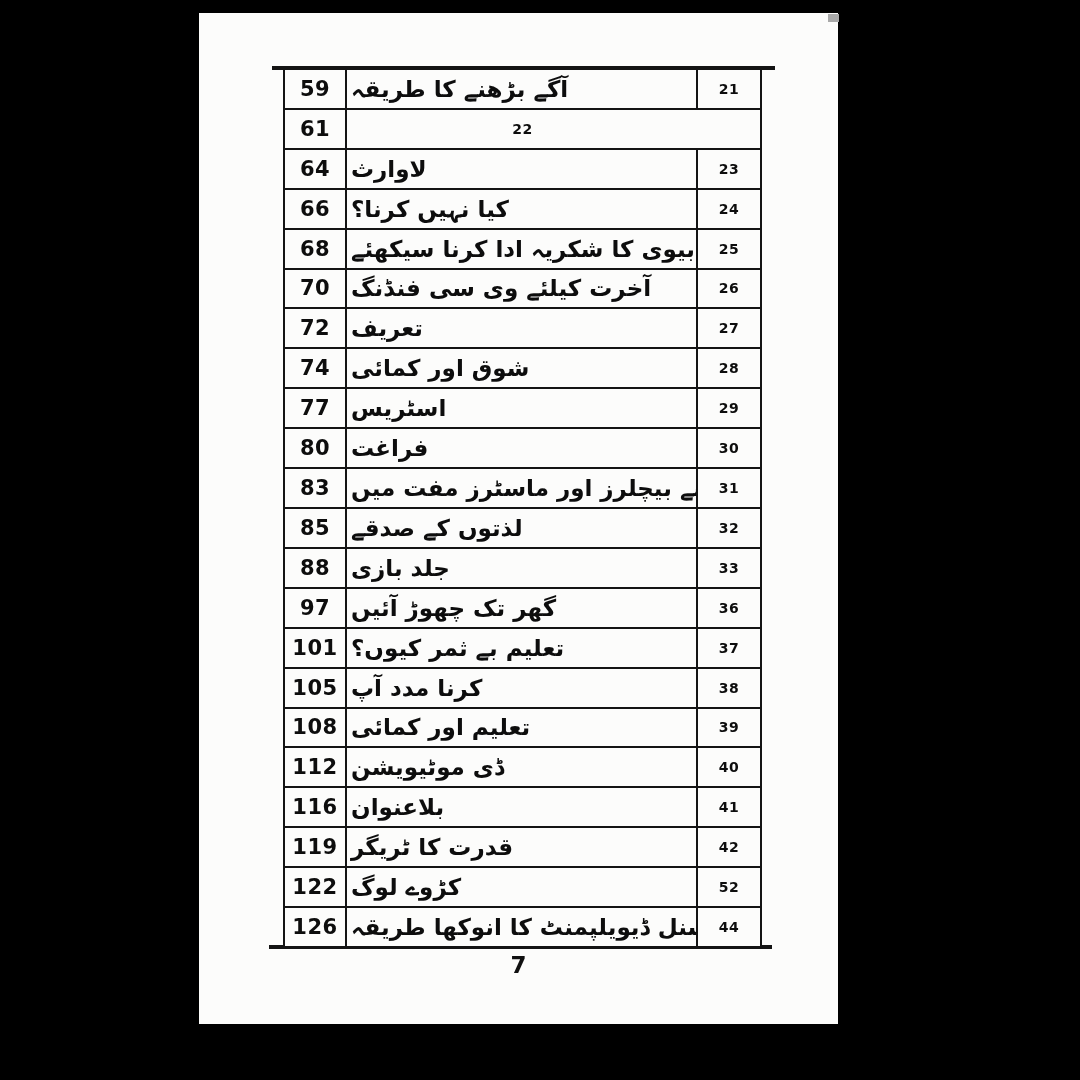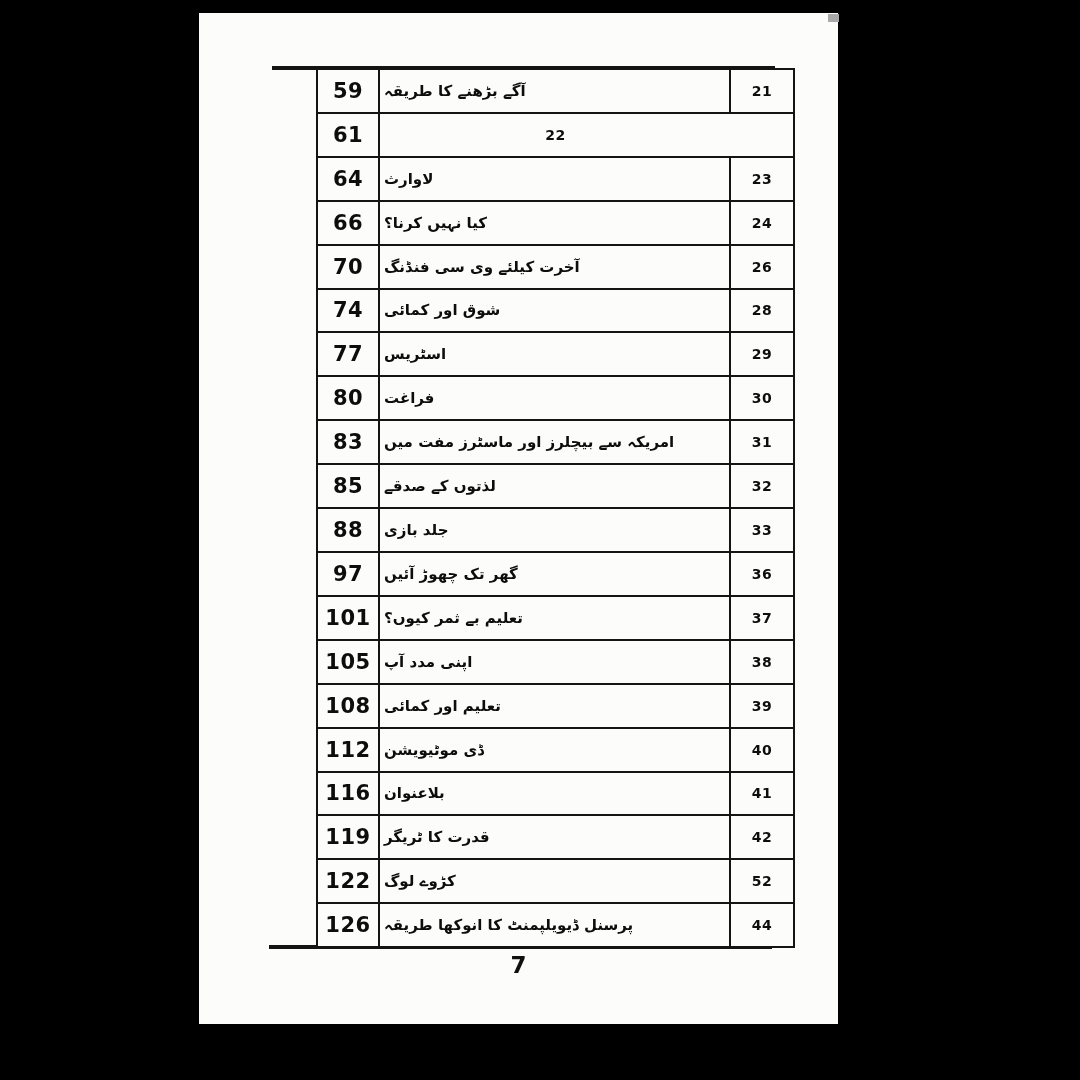--- a/index.html
+++ b/index.html
@@ -59,7 +59,6 @@
     display: flex;
     flex-direction: column;
     background: #fcfcfb;
-    margin-left: 33px;
   }
   .toc-row {
     flex: 1 1 0;

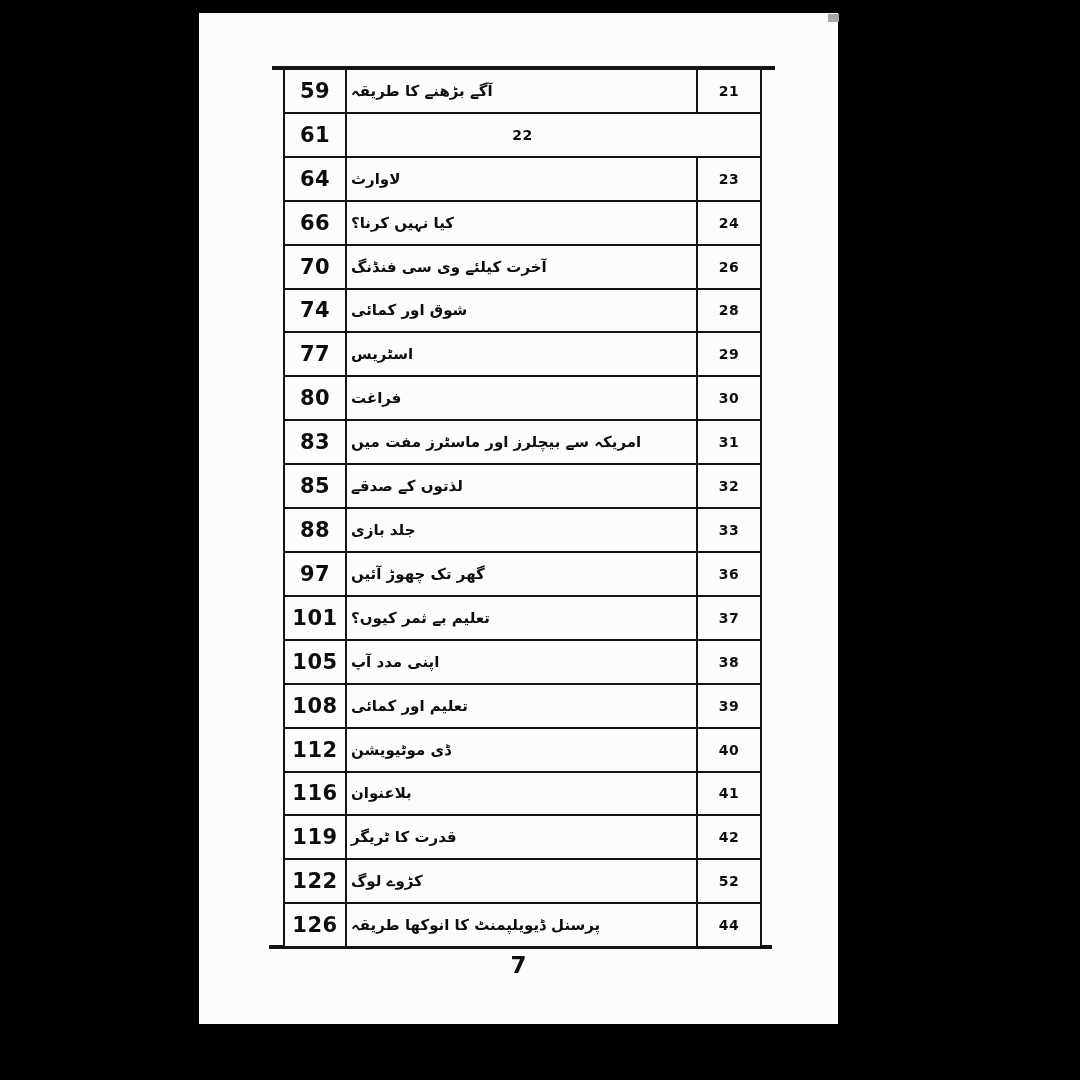--- a/index.html
+++ b/index.html
@@ -88,7 +88,7 @@
     justify-content: flex-end;
     border-right: 2px solid #141414;
     padding: 0 10px 0 4px;
-    font-size: 15px;
+    font-size: 23px;
     font-weight: bold;
     color: #0d0d0d;
     white-space: nowrap;

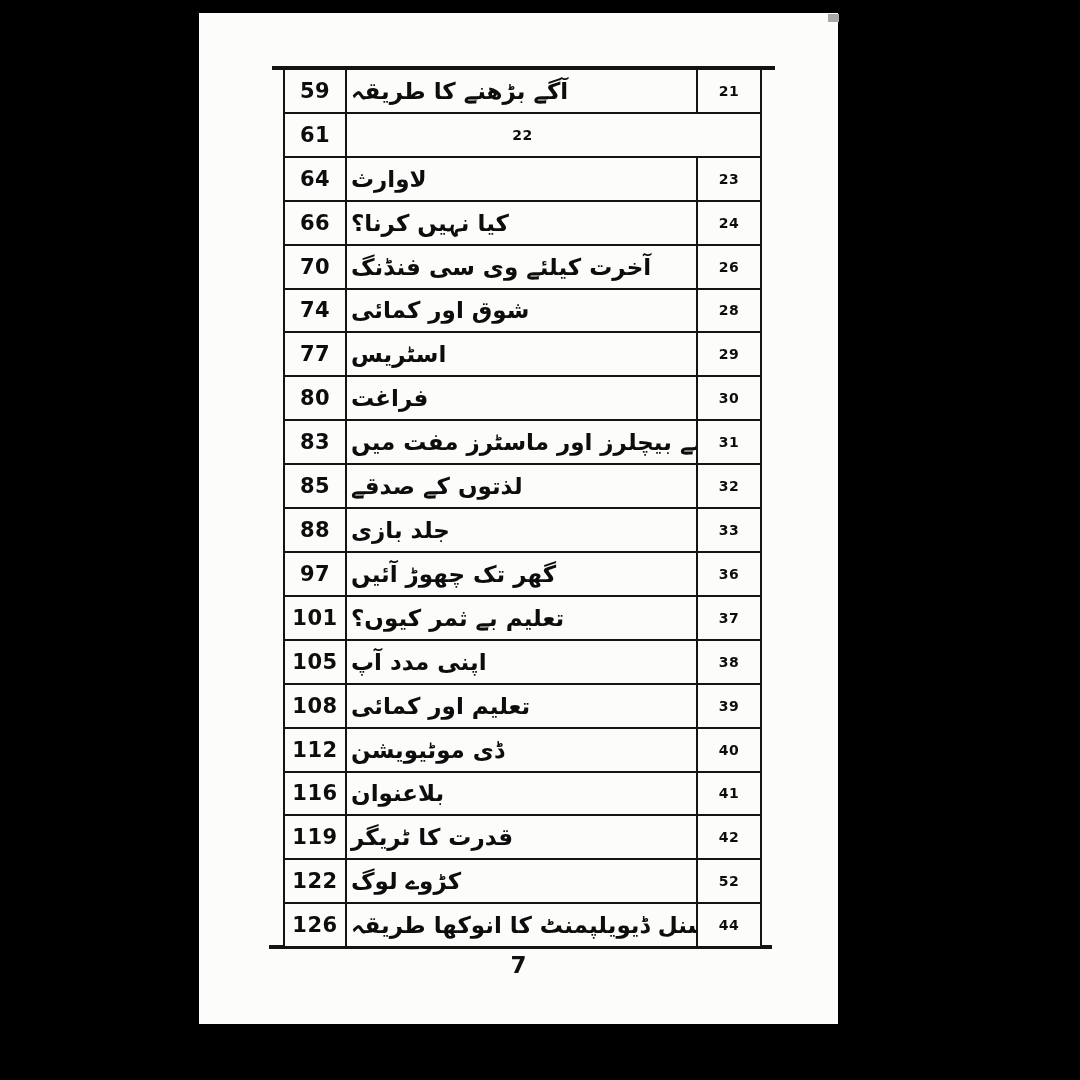--- a/index.html
+++ b/index.html
@@ -147,6 +147,11 @@
           <div class="cell chap-col">24</div>
         </div>
 
+        <div class="toc-row">
+          <div class="cell page-col">68</div>
+          <div class="cell title-col" dir="rtl" lang="ur">اپنی بیوی کا شکریہ ادا کرنا سیکھئے</div>
+          <div class="cell chap-col">25</div>
+        </div>
 
         <div class="toc-row">
           <div class="cell page-col">70</div>

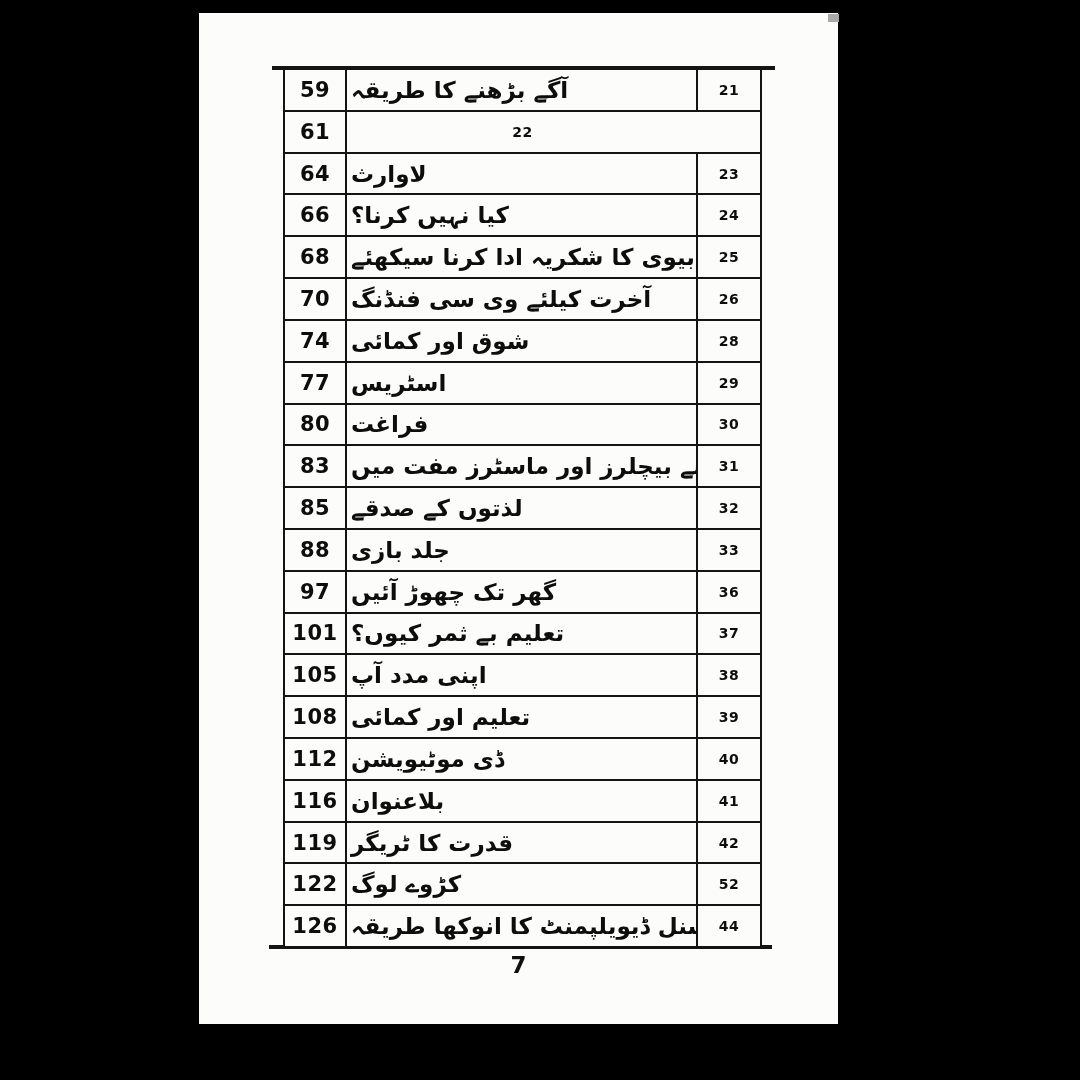--- a/index.html
+++ b/index.html
@@ -159,6 +159,11 @@
           <div class="cell chap-col">26</div>
         </div>
 
+        <div class="toc-row">
+          <div class="cell page-col">72</div>
+          <div class="cell title-col" dir="rtl" lang="ur">تعریف</div>
+          <div class="cell chap-col">27</div>
+        </div>
 
         <div class="toc-row">
           <div class="cell page-col">74</div>

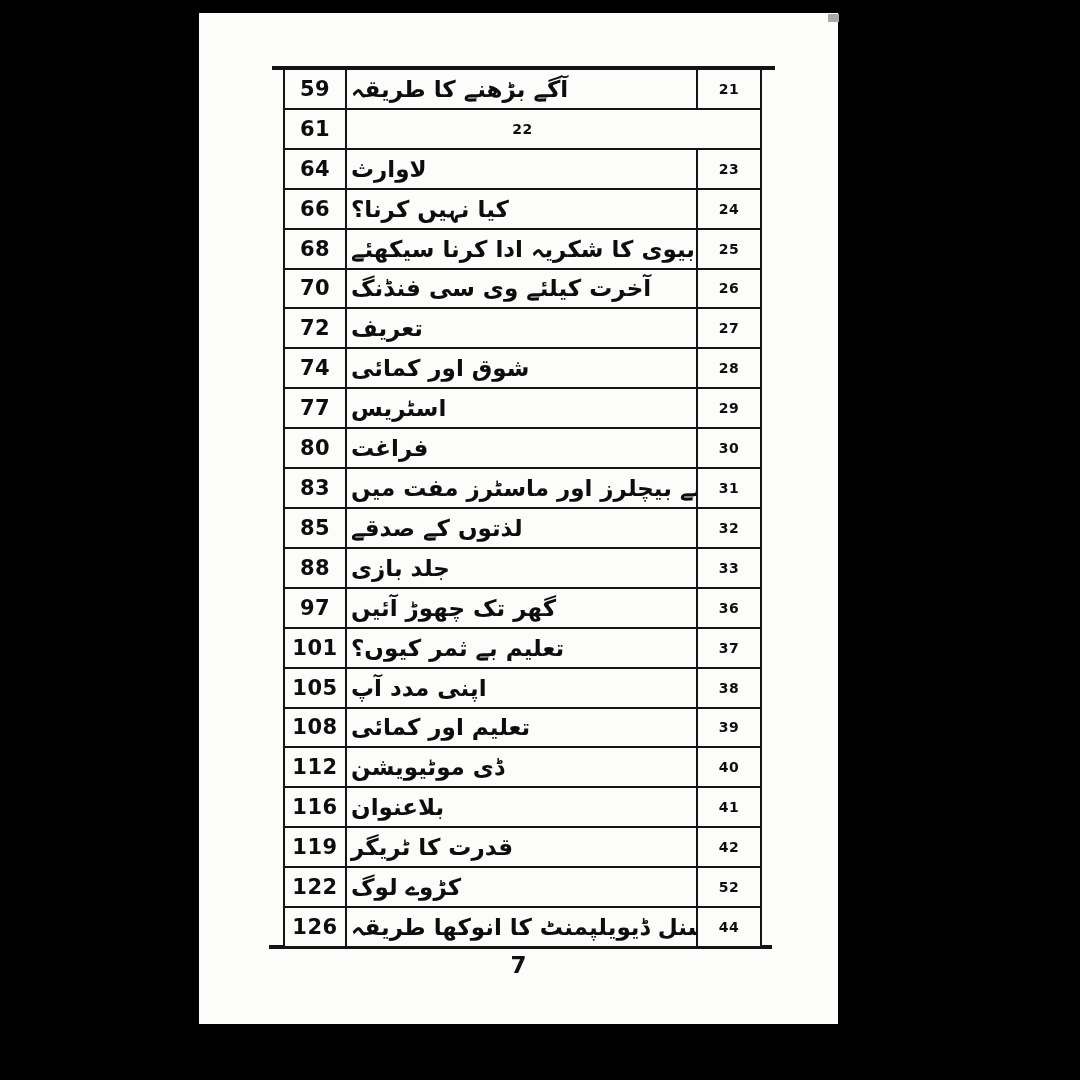--- a/index.html
+++ b/index.html
@@ -217,7 +217,7 @@
 
         <div class="toc-row">
           <div class="cell page-col">105</div>
-          <div class="cell title-col" dir="rtl" lang="ur">اپنی مدد آپ</div>
+          <div class="cell title-col" dir="rtl" lang="ur">کرنا مدد آپ</div>
           <div class="cell chap-col">38</div>
         </div>
 

